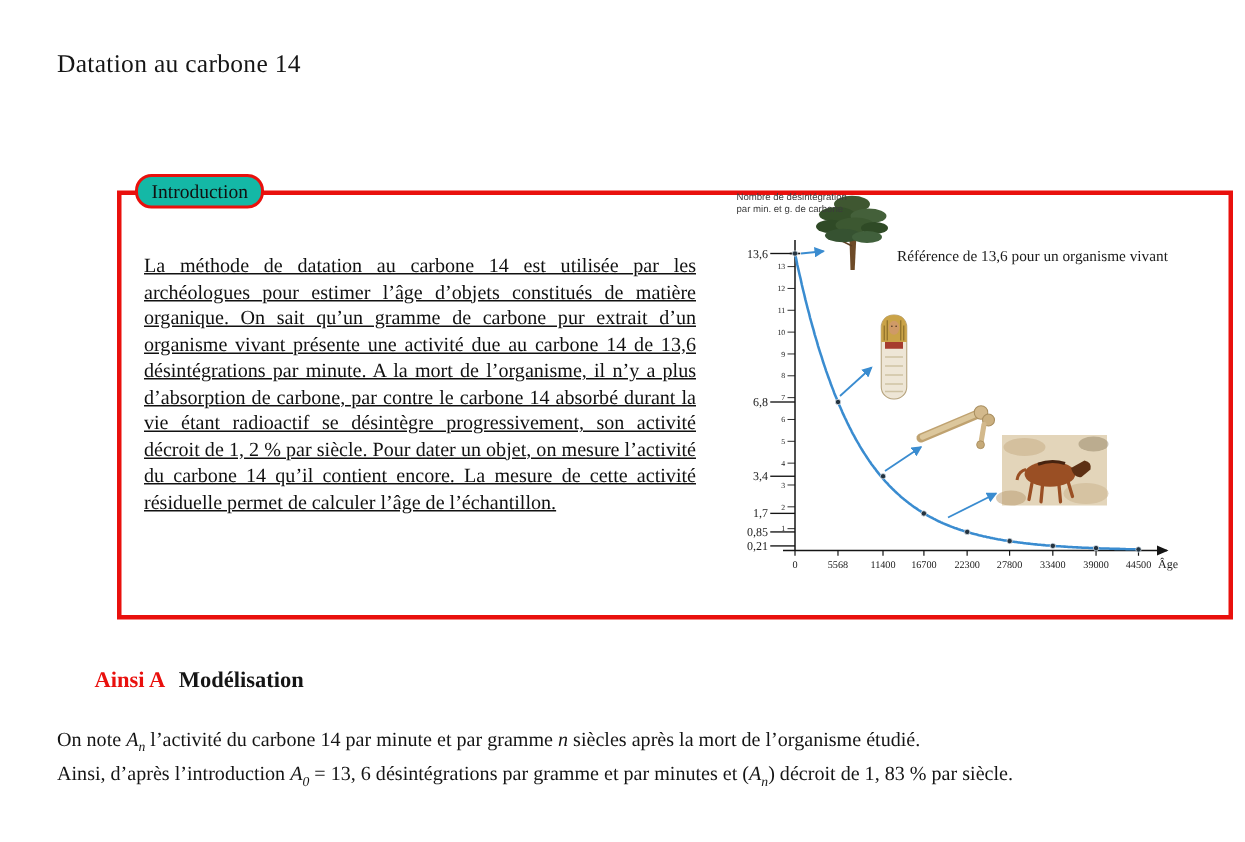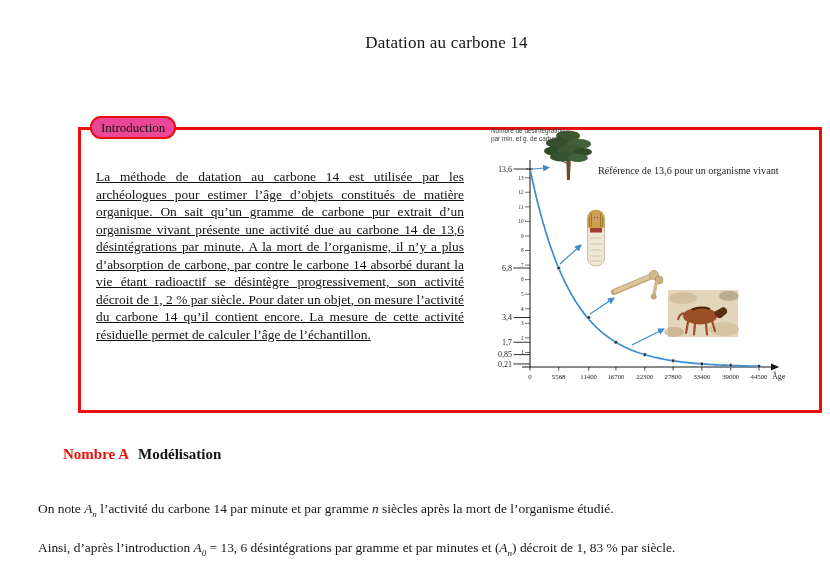--- a/index.html
+++ b/index.html
@@ -16,8 +16,8 @@
   .page{ position:absolute; inset:0; }
 
   .doc-title{
-    position:absolute; top:33px; left:0; width:830px; padding-left:63px;
-    text-align:center; font-size:17px; letter-spacing:.2px;
+    position:absolute; top:33px; left:0; width:830px; padding-left:38px;
+    font-size:17px; letter-spacing:.2px;
   }
 
   .intro-box{

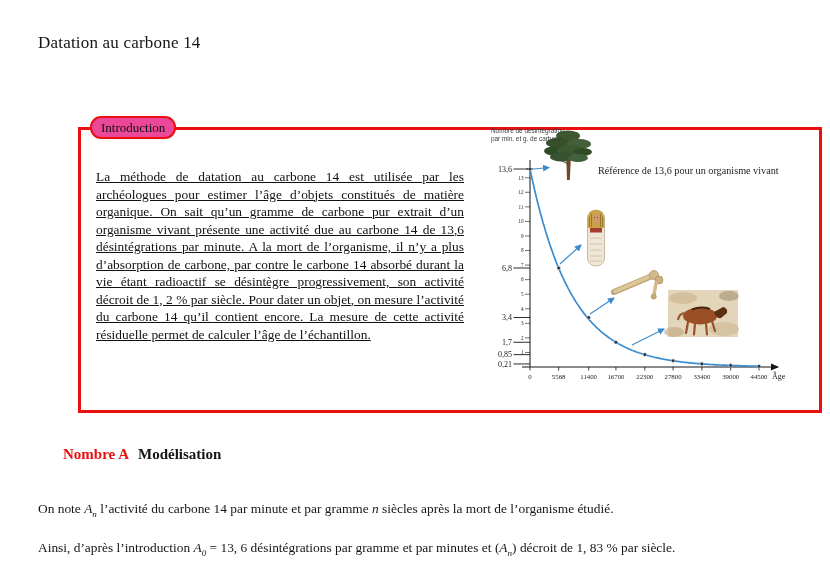--- a/index.html
+++ b/index.html
@@ -26,7 +26,7 @@
   }
   .intro-label{
     position:absolute; left:90px; top:116px; z-index:3;
-    background:#ec4899; border:2.5px solid var(--red); border-radius:11px;
+    background:#14b8a6; border:2.5px solid var(--red); border-radius:11px;
     padding:0 9px; font-size:13px; line-height:19px; color:#111;
   }
   .intro-text{

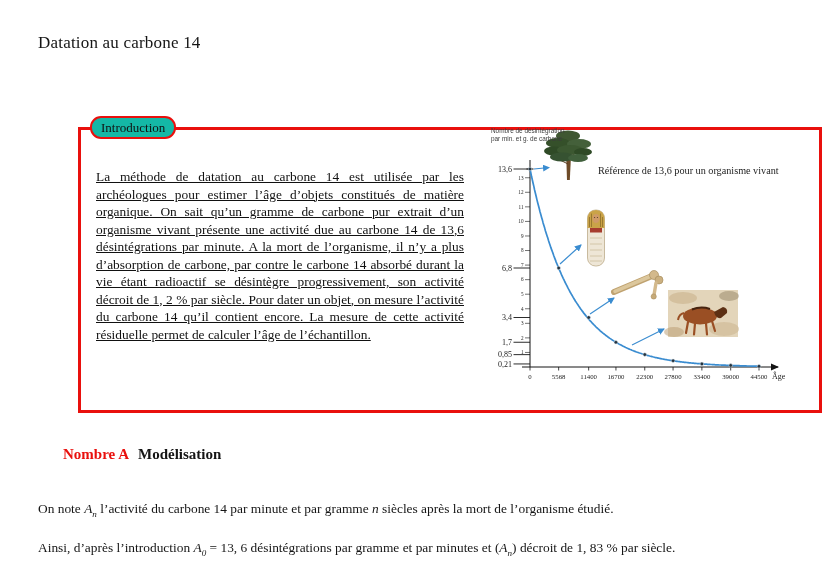--- a/index.html
+++ b/index.html
@@ -209,7 +209,7 @@
   </div>
 
   <div class="part-heading">
-    <span class="part-label">Nombre A</span><span>Modélisation</span>
+    <span class="part-label">Ainsi A</span><span>Modélisation</span>
   </div>
 
   <div class="part-para">

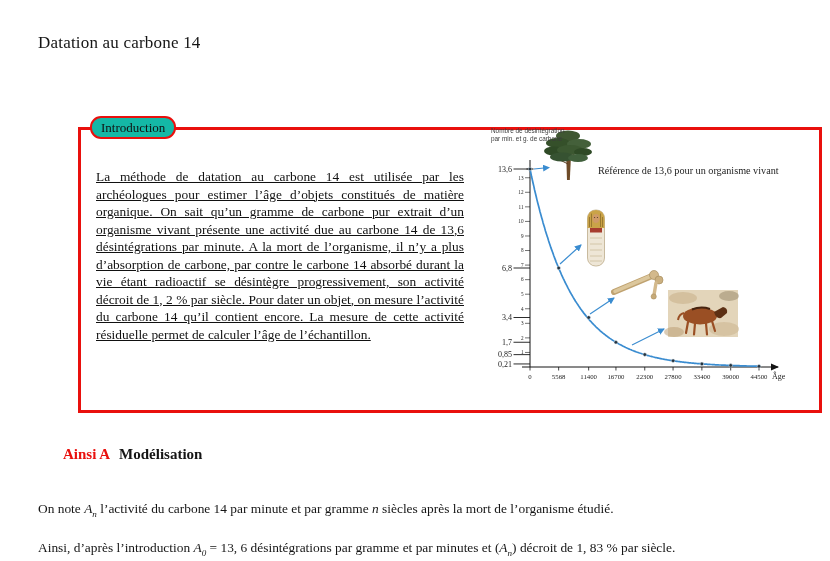--- a/index.html
+++ b/index.html
@@ -44,7 +44,7 @@
   .part-heading .part-label{ color:var(--red); margin-right:9px; }
 
   .part-para{ position:absolute; left:38px; top:484px; font-size:13.4px; line-height:18px; }
-  .pline{ white-space:nowrap;margin-top:16px; }
+  .pline{ white-space:nowrap; }
   .mvar{ font-style:italic; }
   sub{ font-size:0.68em; }
 

